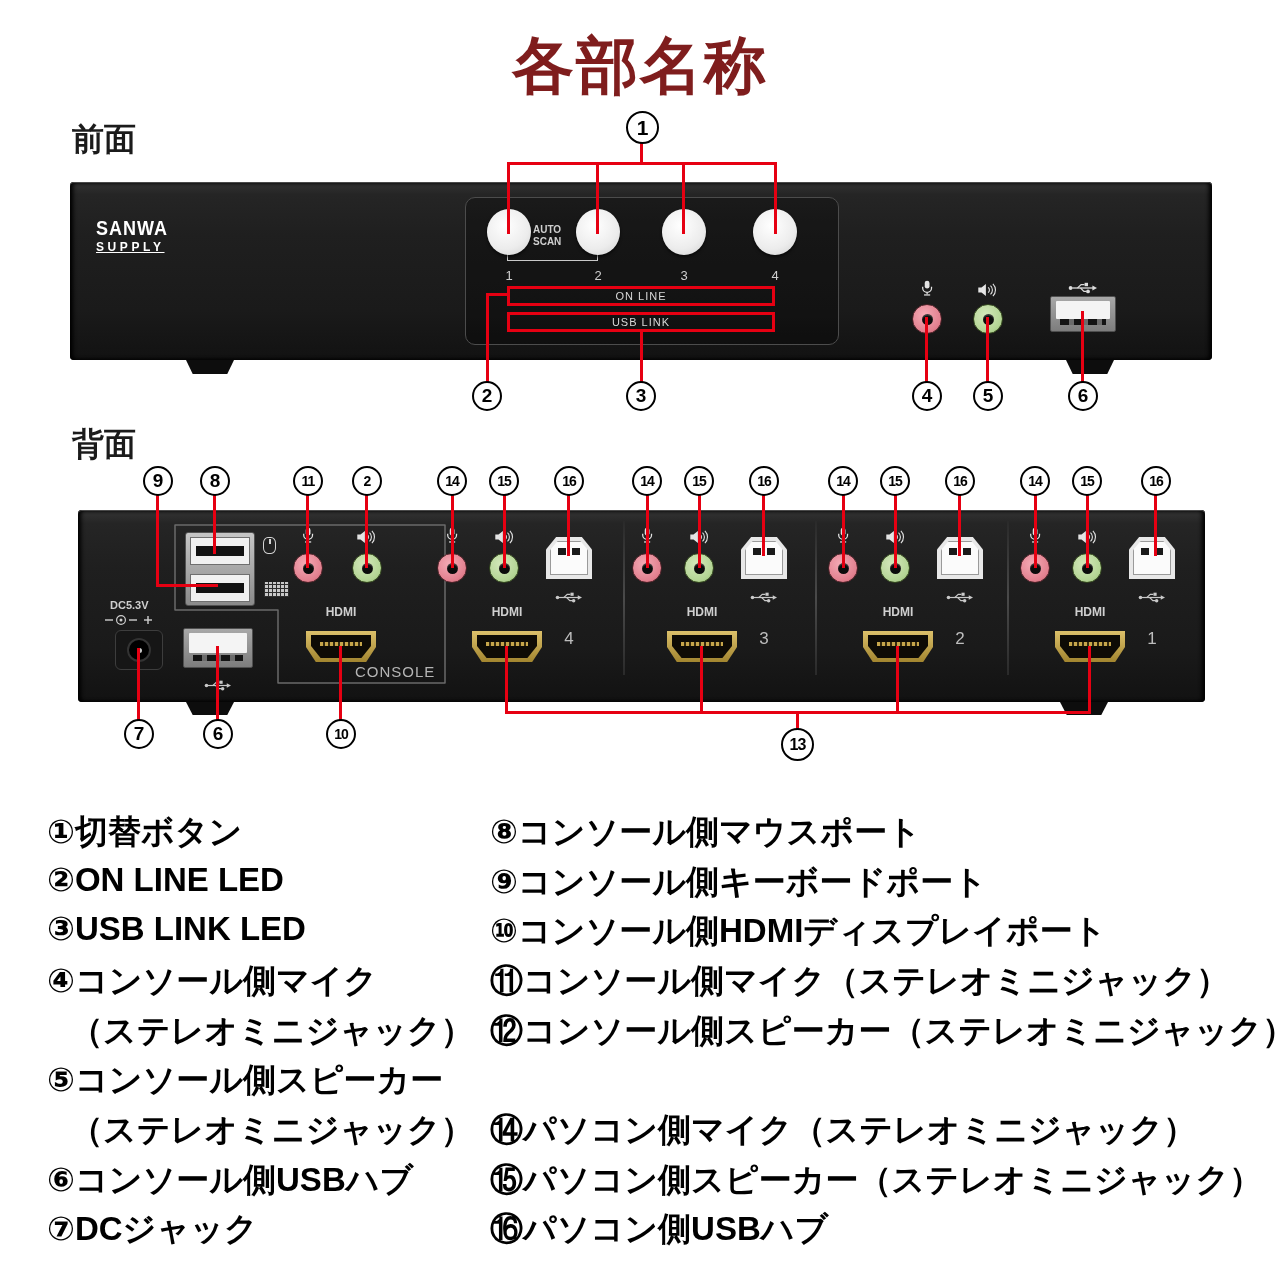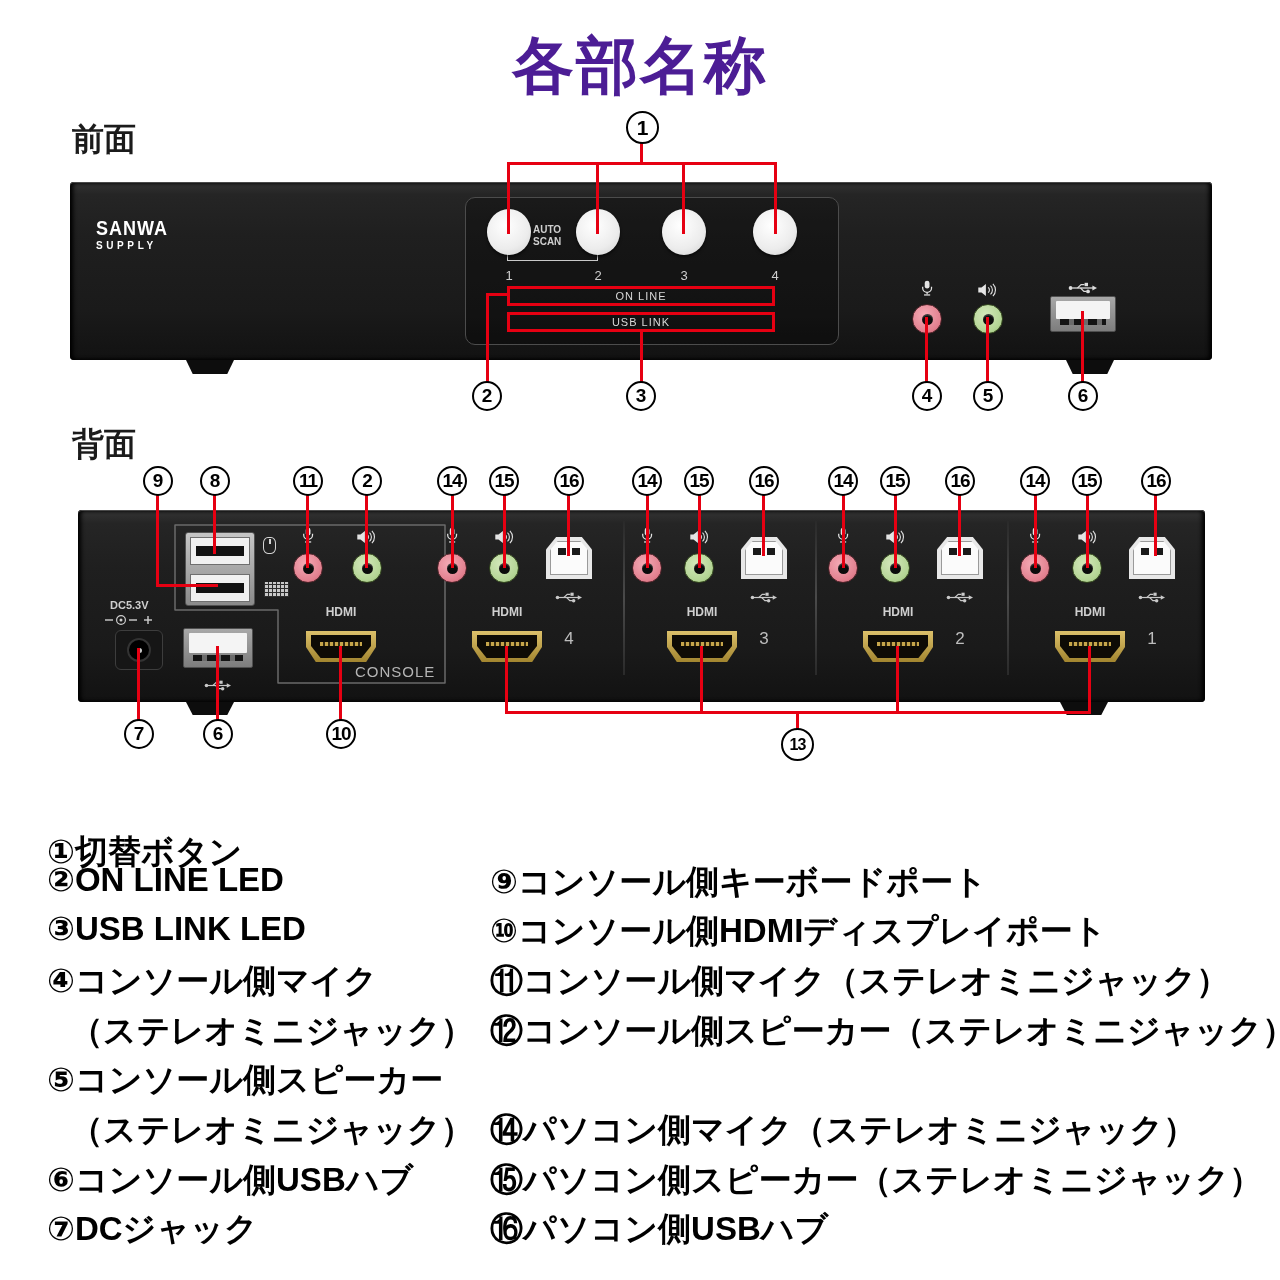--- a/index.html
+++ b/index.html
@@ -7,7 +7,7 @@
         font-family:"Liberation Sans","DejaVu Sans",sans-serif;}
   .abs{position:absolute;}
   .ttl{position:absolute;left:0;right:0;top:24px;text-align:center;font-size:62px;font-weight:800;
-       color:#4c1d95;letter-spacing:2px;}
+       color:#7f1d1d;letter-spacing:2px;}
   .seclabel{position:absolute;font-size:32px;font-weight:600;color:#1b1b1b;}
 
   

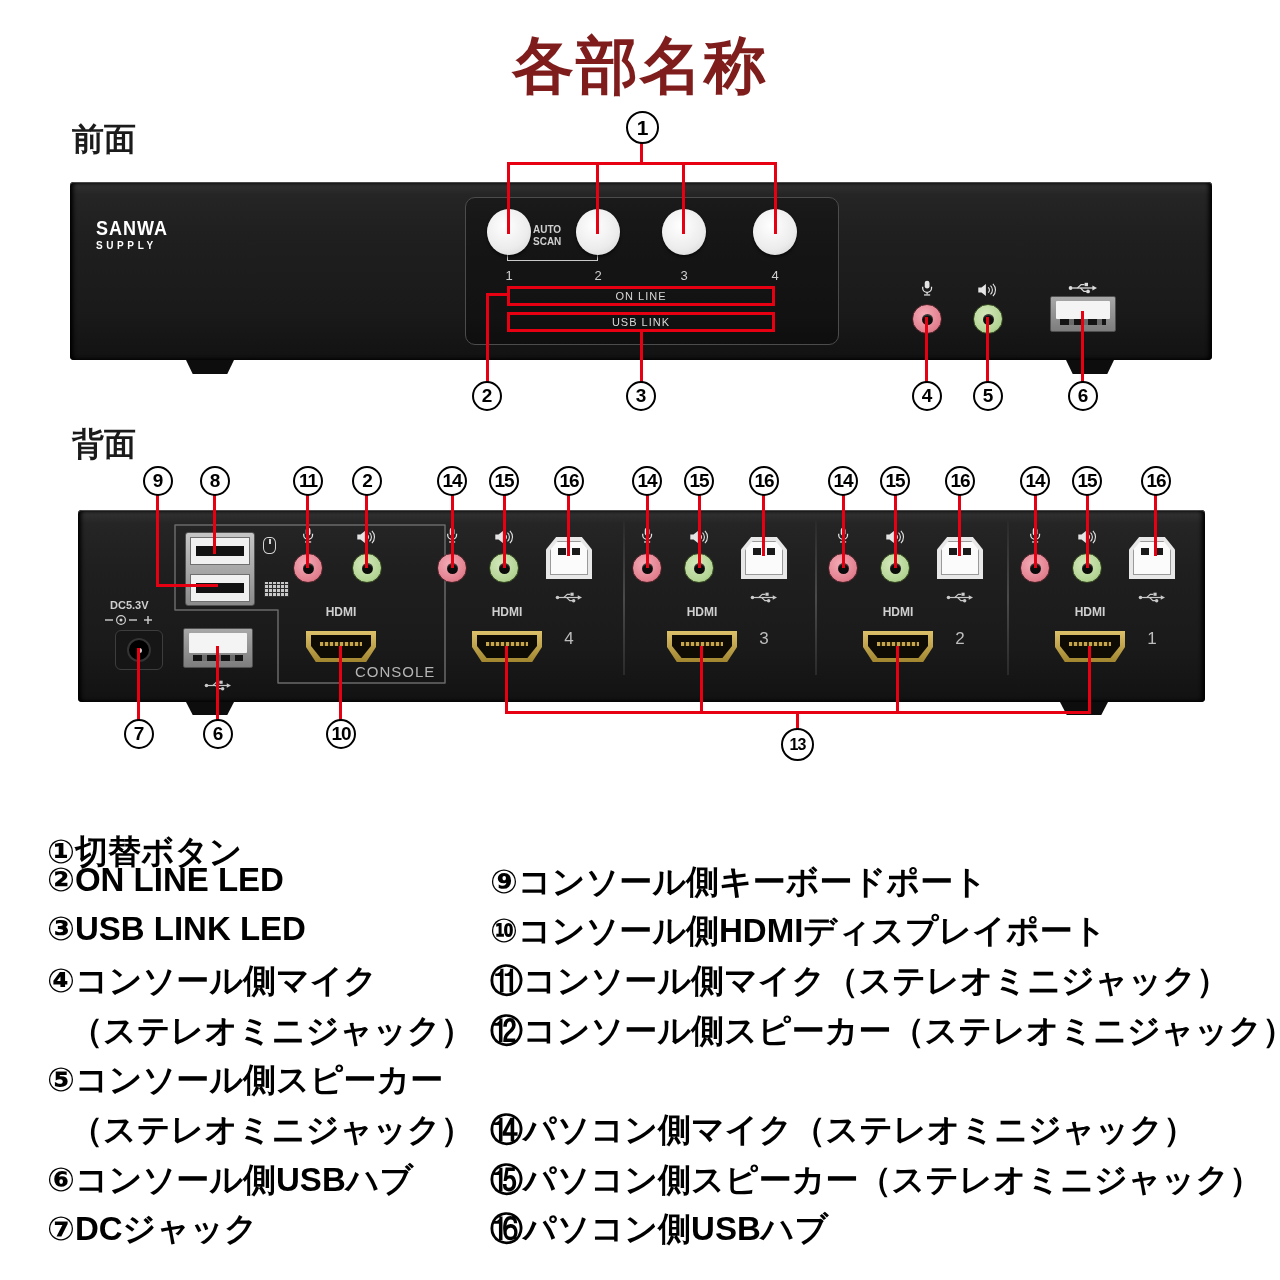--- a/index.html
+++ b/index.html
@@ -91,7 +91,7 @@
                         repeating-linear-gradient(0deg,#2d2d2d 0 1px,transparent 1px 4px);}
   .logo{position:absolute;color:#fff;z-index:5;}
   .logo .l1{font-size:18px;font-weight:800;letter-spacing:1px;transform:scaleY(1.15);}
-  .logo .l2{font-size:10px;font-weight:700;letter-spacing:3.6px;margin-top:1px;}
+  .logo .l2{font-size:12px;font-weight:700;letter-spacing:3.6px;margin-top:1px;text-decoration:underline;}
 </style>
 </head>
 <body>

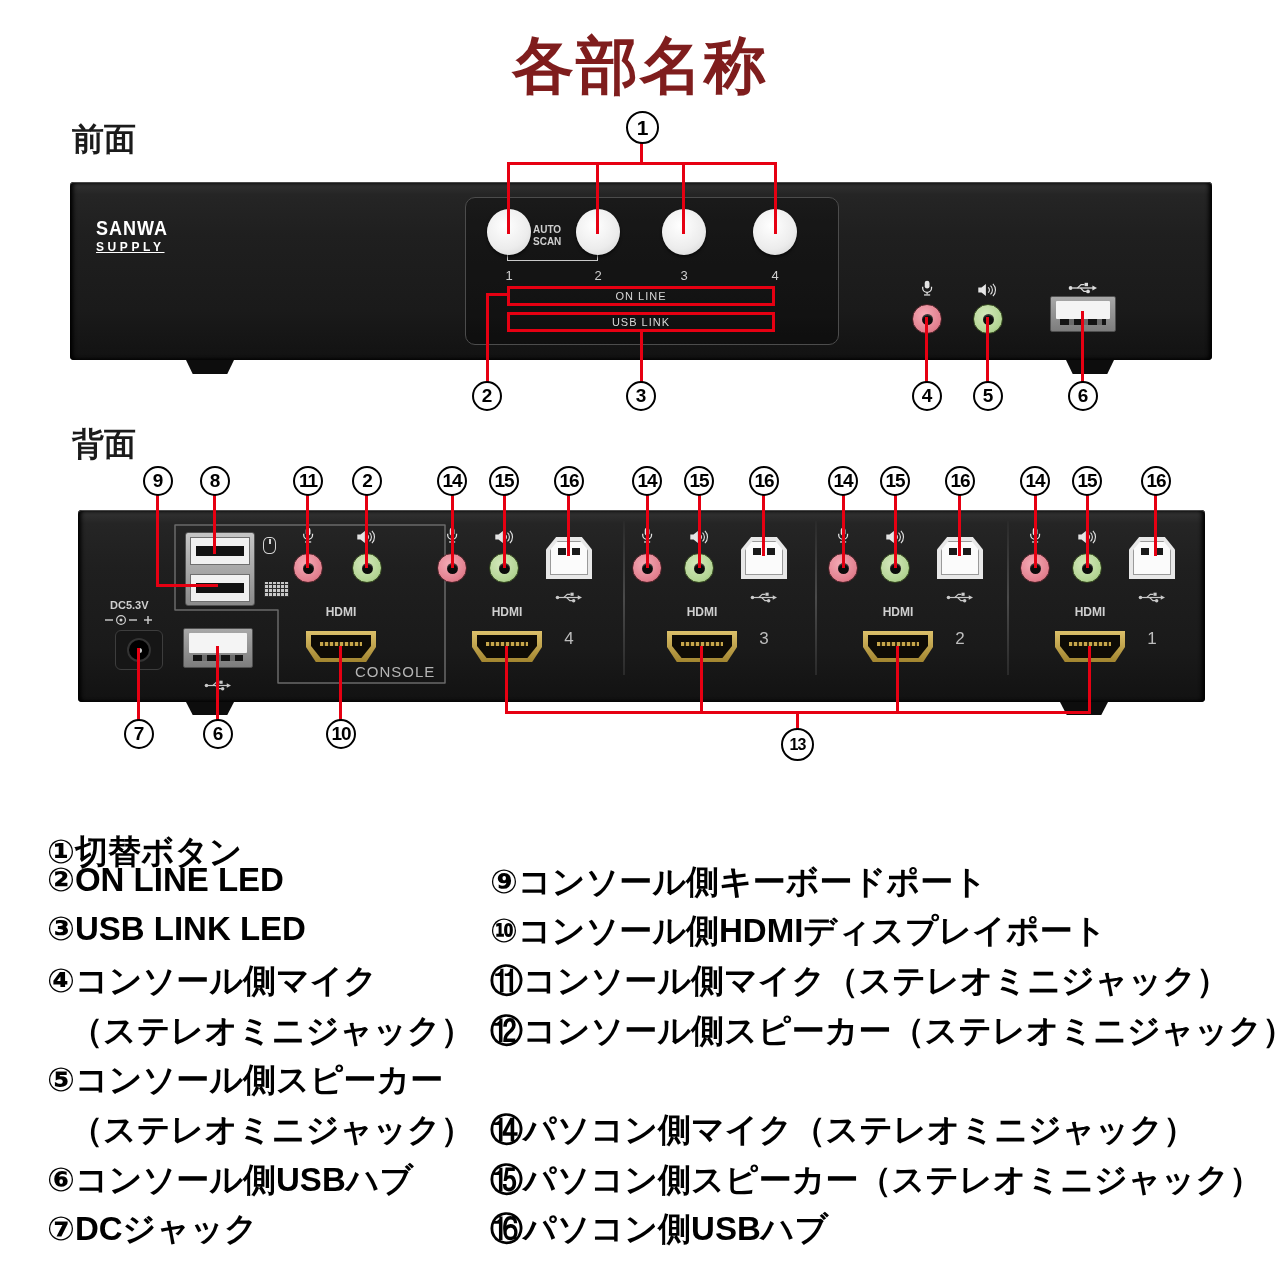--- a/index.html
+++ b/index.html
@@ -19,7 +19,7 @@
   .callout{position:absolute;width:30px;height:30px;border:2.5px solid #000;border-radius:50%;background:#fff;
            display:flex;align-items:center;justify-content:center;font-weight:700;color:#000;z-index:9;box-sizing:border-box;}
   .callout.one{font-size:19px;}
-  .callout.two{font-size:19px;letter-spacing:-1px;}
+  .callout.two{font-size:14px;letter-spacing:-1px;}
   .callout.big{width:33px;height:33px;font-size:21px;}
   .rl{position:absolute;background:#e60012;z-index:8;}
 

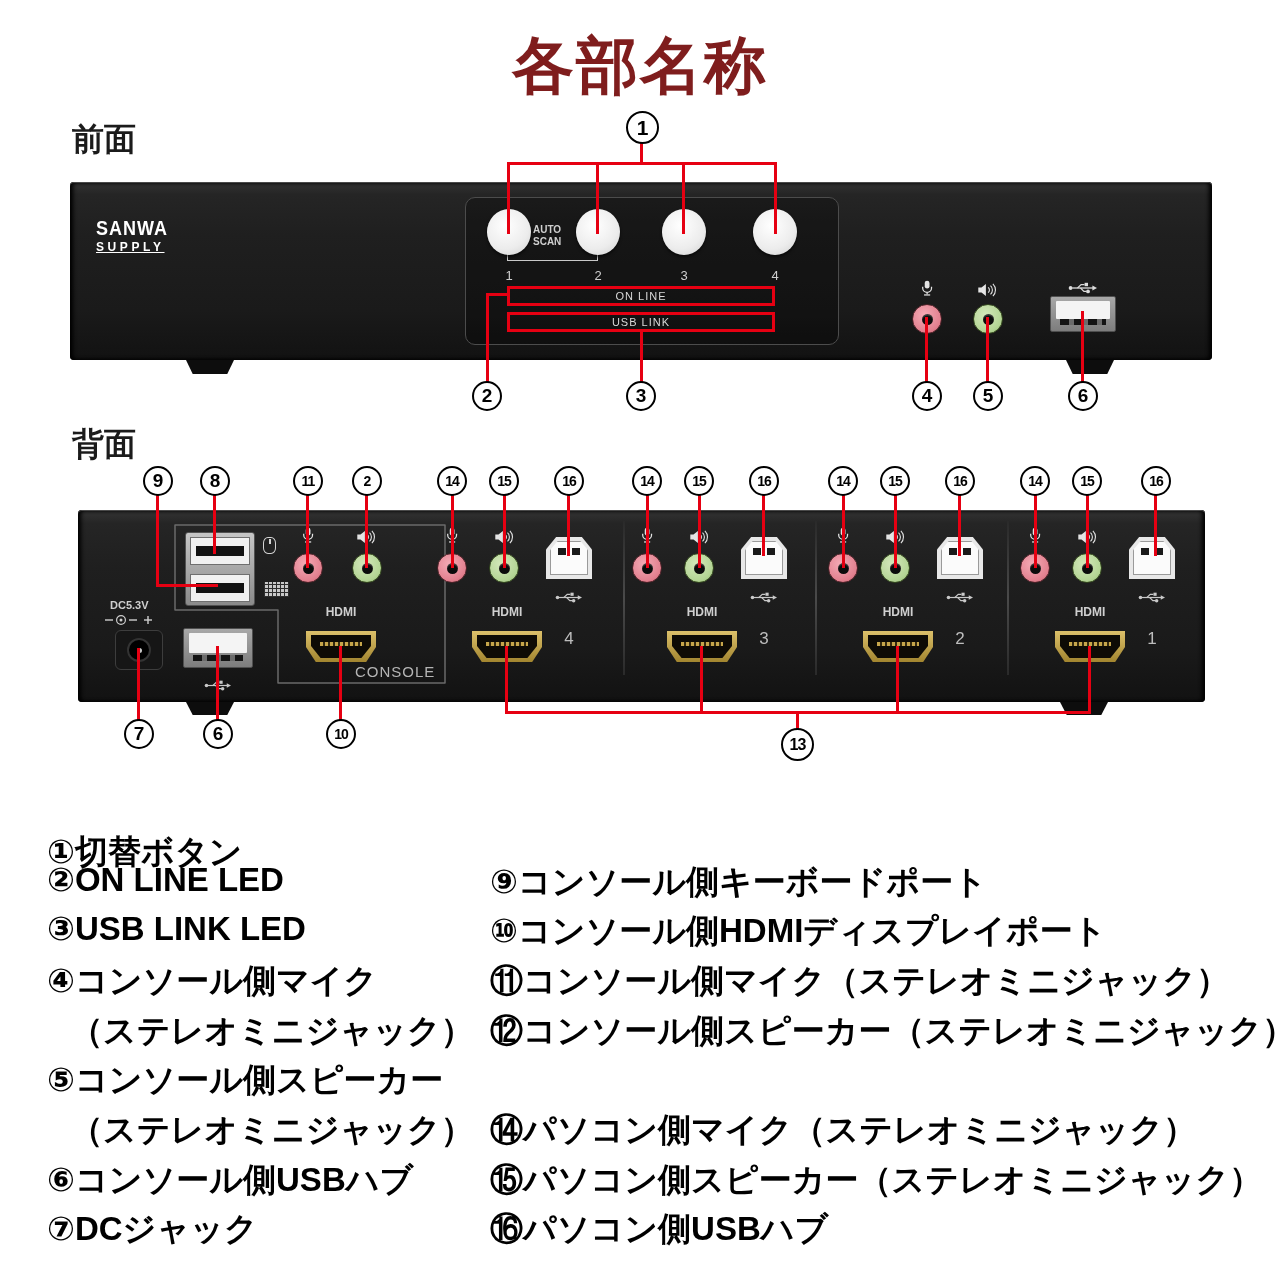--- a/index.html
+++ b/index.html
@@ -484,7 +484,7 @@
   <div class="callout two" style="left:326px;top:719px;">10</div>
   <div class="callout big two" style="left:781px;top:728px;font-size:16px;">13</div>
 
-  <div class="lrow" style="left:47px;top:810px;margin-top:20px;">①切替ボタン</div>
+  <div class="lrow" style="left:47px;top:810px;">①切替ボタン</div>
   <div class="lrow" style="left:47px;top:860px;">②ON LINE LED</div>
   <div class="lrow" style="left:47px;top:909px;">③USB LINK LED</div>
   <div class="lrow" style="left:47px;top:959px;">④コンソール側マイク</div>

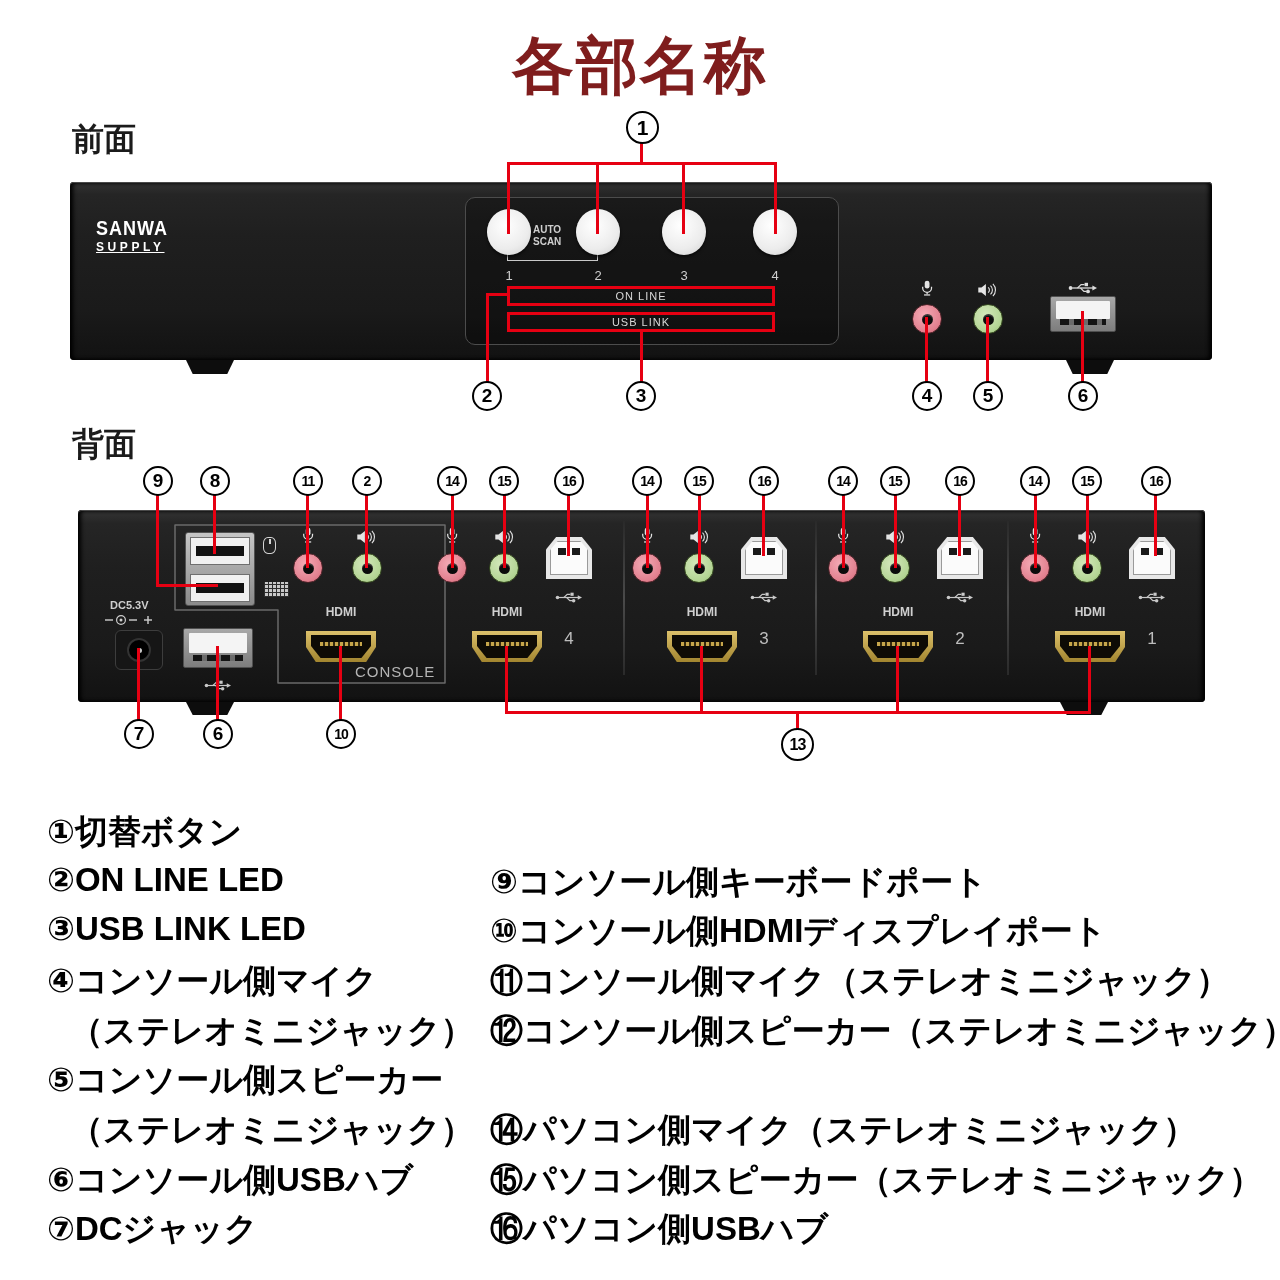--- a/index.html
+++ b/index.html
@@ -494,6 +494,7 @@
   <div class="lrow" style="left:47px;top:1158px;">⑥コンソール側USBハブ</div>
   <div class="lrow" style="left:47px;top:1207px;">⑦DCジャック</div>
 
+  <div class="lrow" style="left:490px;top:810px;">⑧コンソール側マウスポート</div>
   <div class="lrow" style="left:490px;top:860px;">⑨コンソール側キーボードポート</div>
   <div class="lrow" style="left:490px;top:909px;">⑩コンソール側HDMIディスプレイポート</div>
   <div class="lrow" style="left:490px;top:959px;">⑪コンソール側マイク（ステレオミニジャック）</div>

